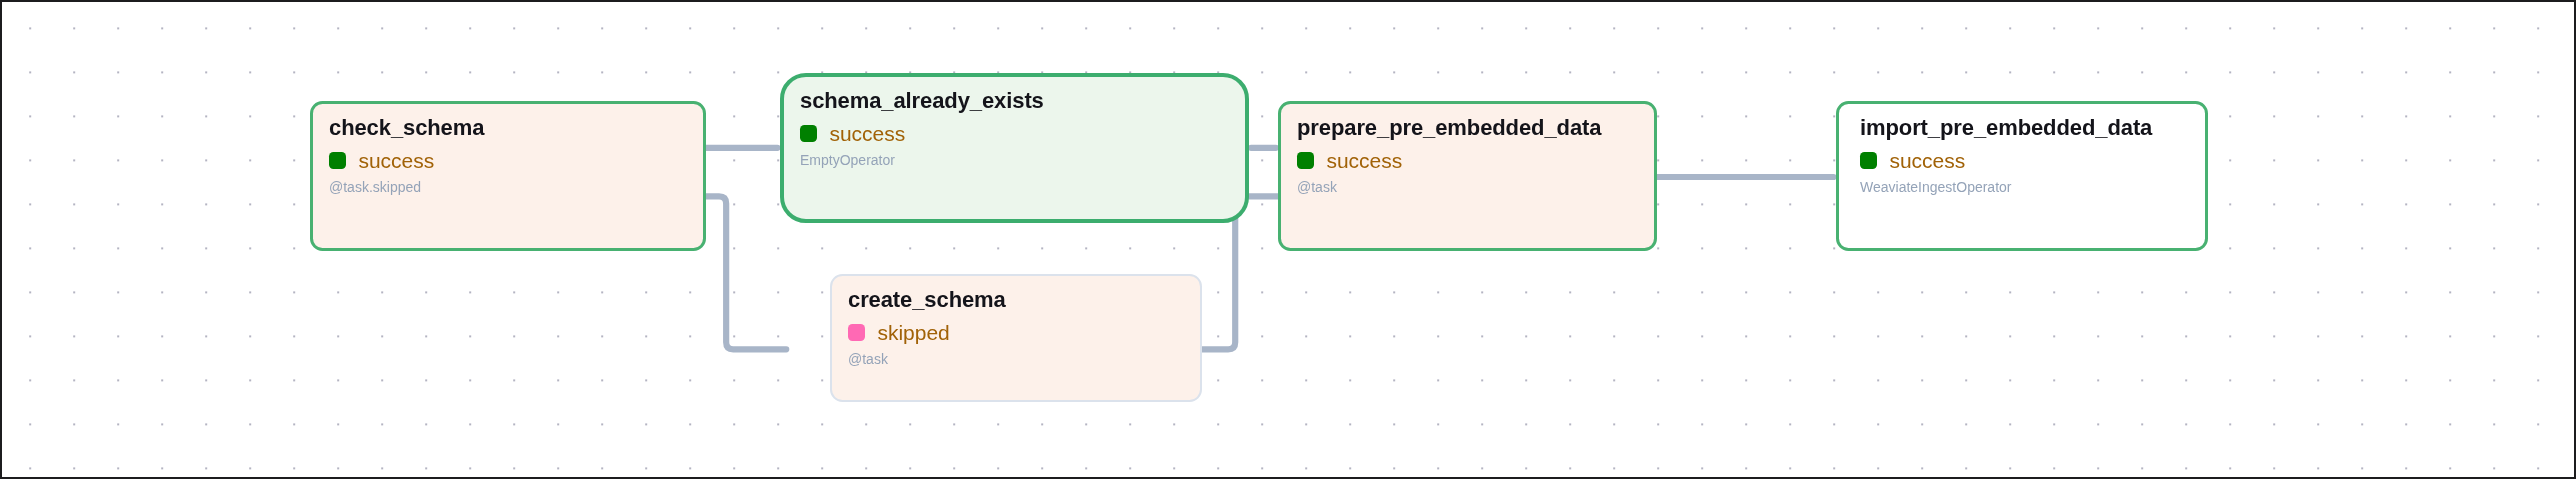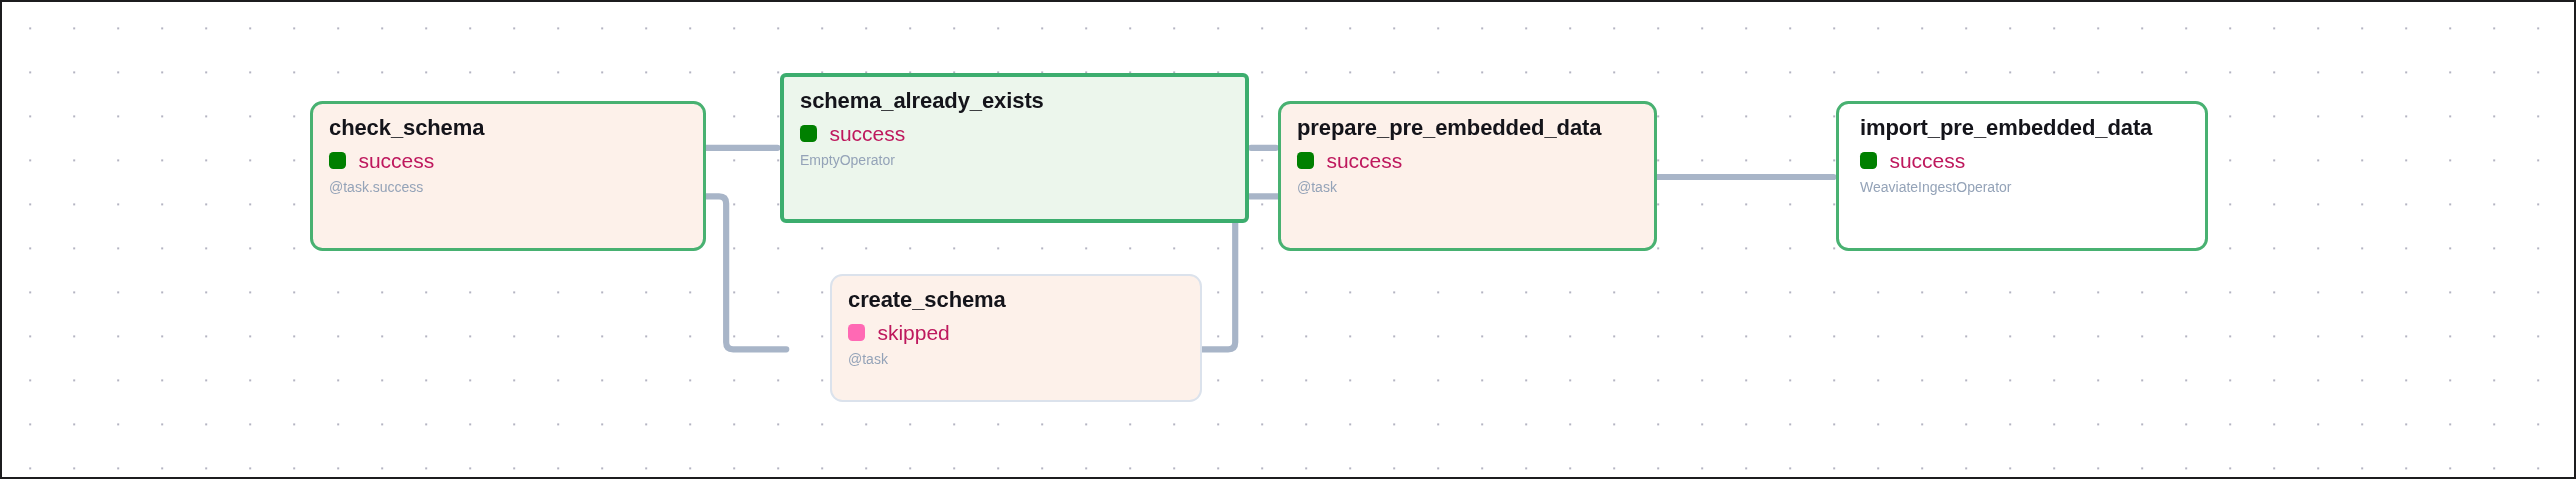--- a/index.html
+++ b/index.html
@@ -43,7 +43,7 @@
   }
   .node.state-selected {
     border: 4.4px solid #3cad6e;
-    border-radius: 6px;
+    border-radius: 26px;
   }
   .node.state-plain {
     border: 2.7px solid #dbe2ec;

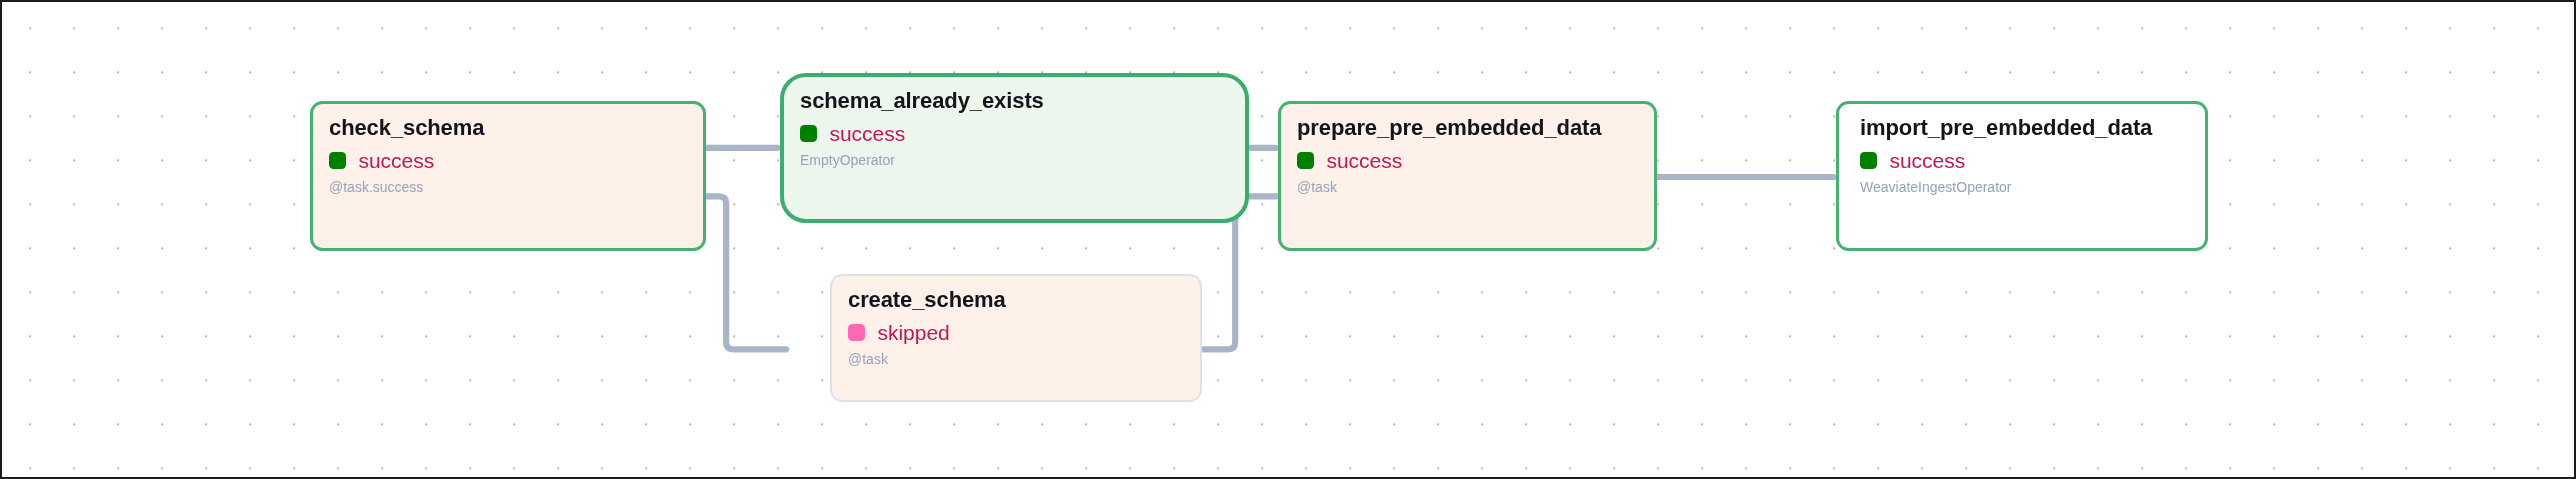--- a/index.html
+++ b/index.html
@@ -75,7 +75,7 @@
   .sw-skipped { background: #ff69b4; }
   .status-label {
     font-size: 21px;
-    color: #be185d;
+    color: #a16207;
     margin-left: 12.4px;
     line-height: 1;
     white-space: nowrap;

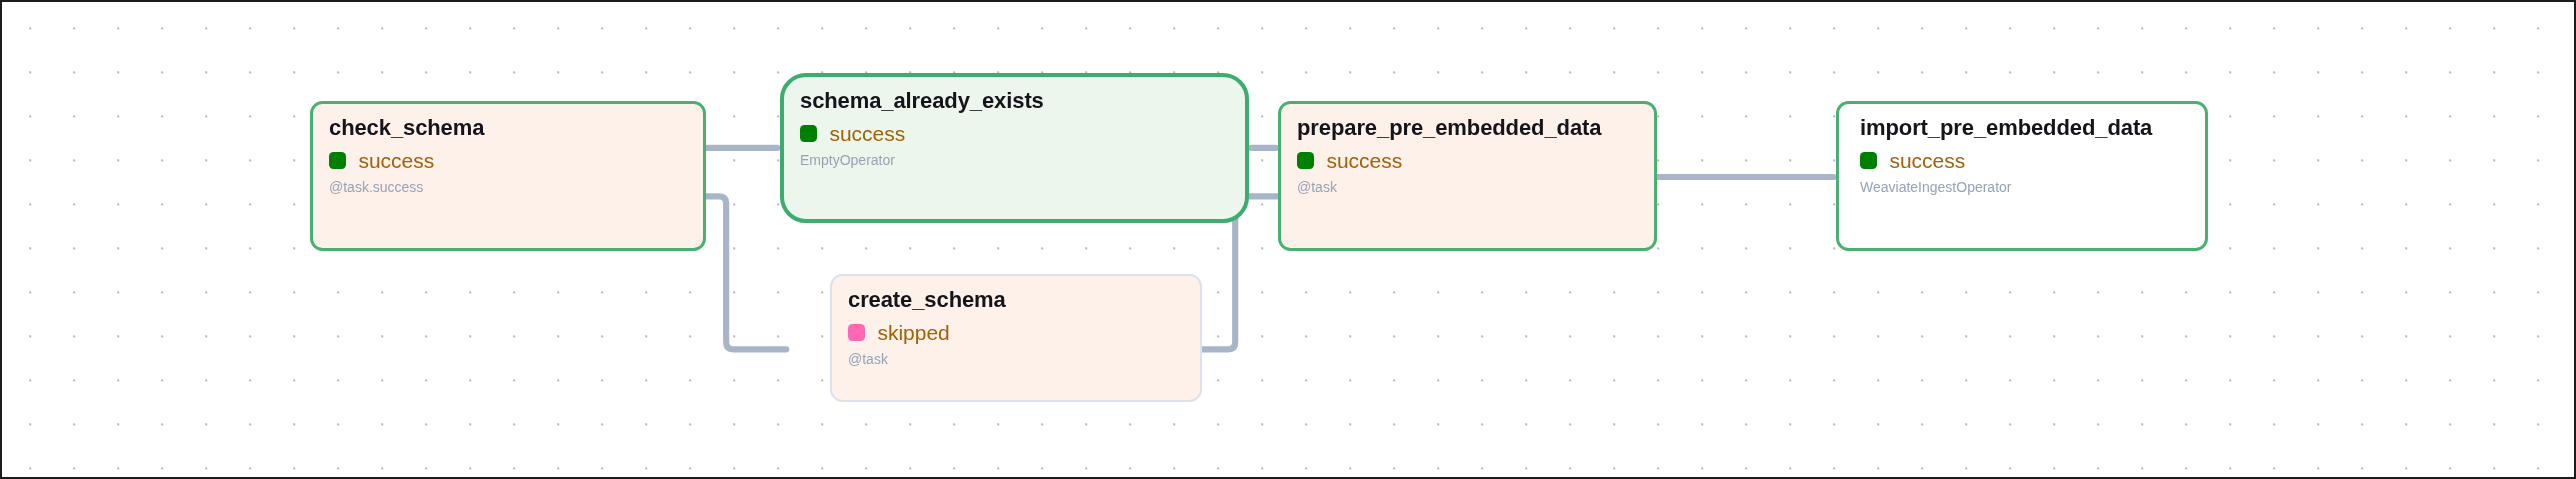--- a/index.html
+++ b/index.html
@@ -111,7 +111,7 @@
           <span class="status-swatch sw-success"></span>
           <span class="status-label">success</span>
         </div>
-        <div class="node-operator">@task.success</div>
+        <div class="node-operator">@task.skipped</div>
       </div>
       <div class="node state-selected bg-green" style="left: 778px; top: 71px; width: 469px; height: 150px;">
         <div class="node-title">schema_already_exists</div>

